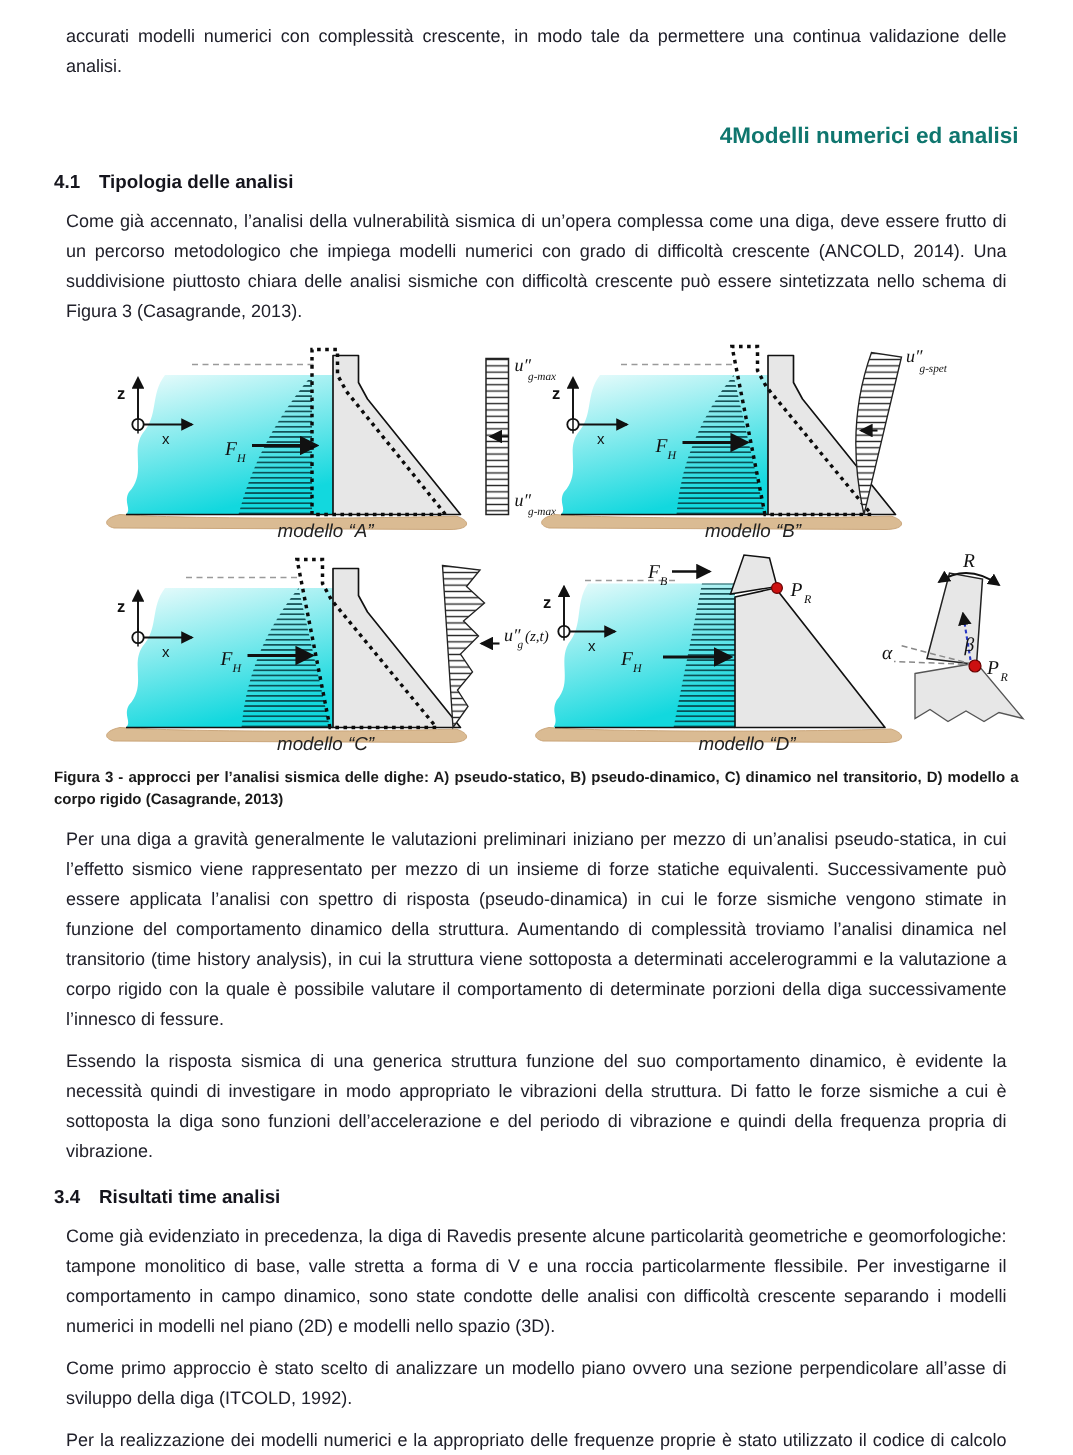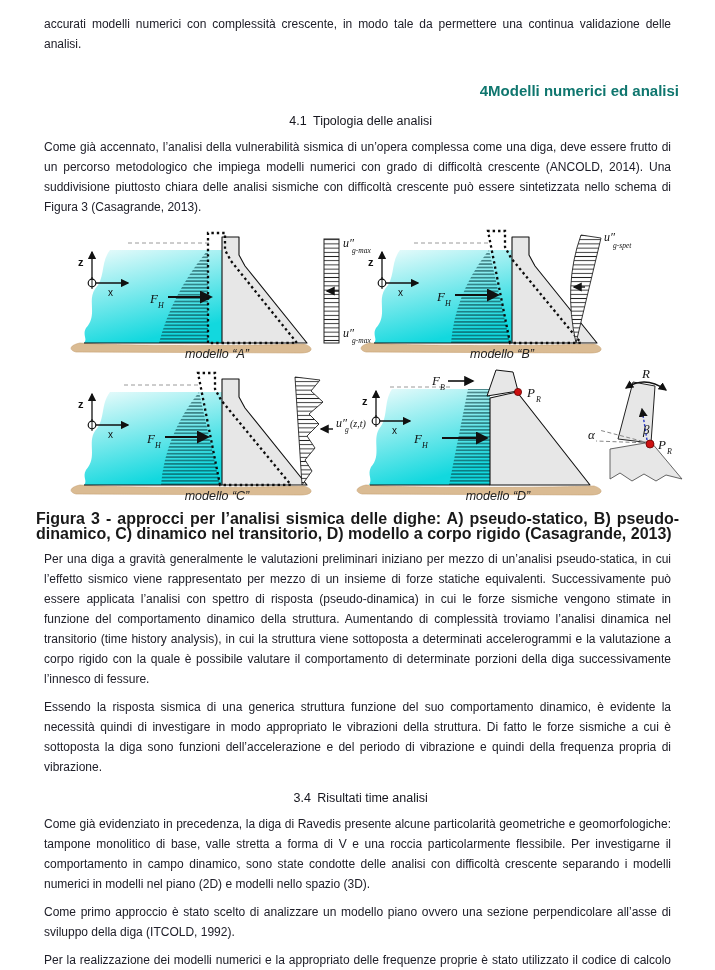--- a/index.html
+++ b/index.html
@@ -12,7 +12,7 @@
   p{margin:0;}
   .h1{font-size:15px;font-weight:bold;margin:28px 0 0 0;line-height:18px;text-align:right;color:#0f766e;}
   .h1 .num{display:inline-block;width:26px;}
-  .h2{font-size:12.5px;font-weight:normal;margin:13px 0 2px 0;line-height:16px;text-align:center;color:#15151d;}
+  .h2{font-size:12.5px;font-weight:bold;margin:13px 0 2px 0;line-height:16px;text-align:left;color:#15151d;}
   .h2 .num{display:inline-block;width:30px;}
   .figwrap{position:relative;width:692px;height:283px;margin:3px 0 0 -10px;}
   .figwrap svg{position:absolute;overflow:visible;}

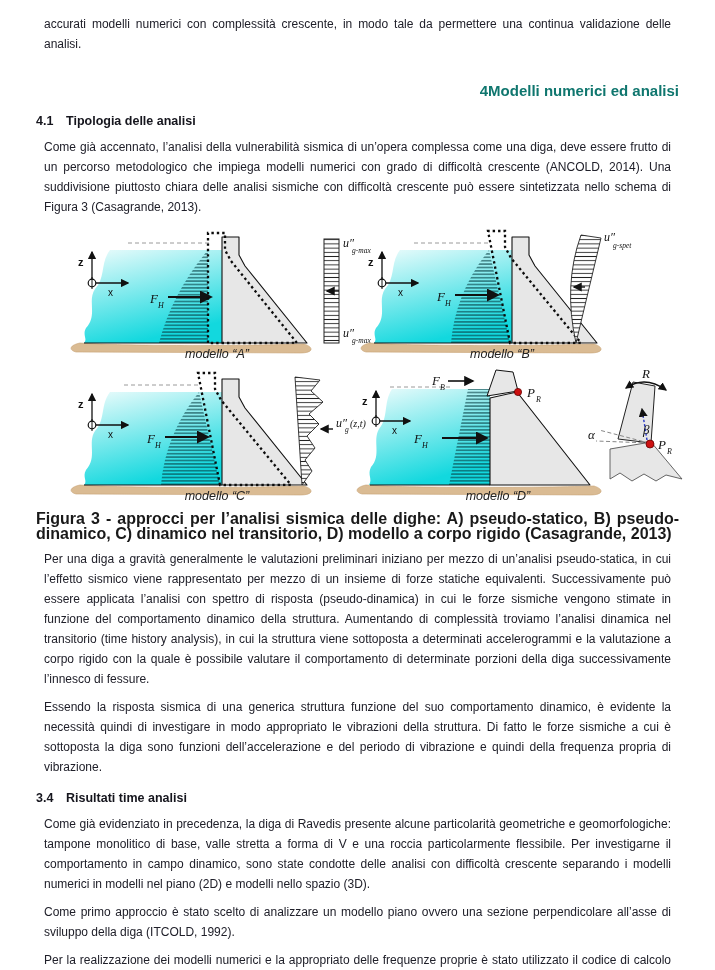--- a/index.html
+++ b/index.html
@@ -20,7 +20,7 @@
   #svgB{left:326px;top:0;}
   #svgC{left:36px;top:142px;}
   #svgD{left:324px;top:142px;}
-  .caption{font-size:16px;line-height:14.5px;font-weight:bold;color:#191919;margin:4px 0 7px 0;}
+  .caption{font-size:10px;line-height:14.5px;font-weight:bold;color:#191919;margin:4px 0 7px 0;}
   .para{margin:8px;}
   
   .lf{font:italic 13px "Liberation Serif",serif;fill:#111;}

